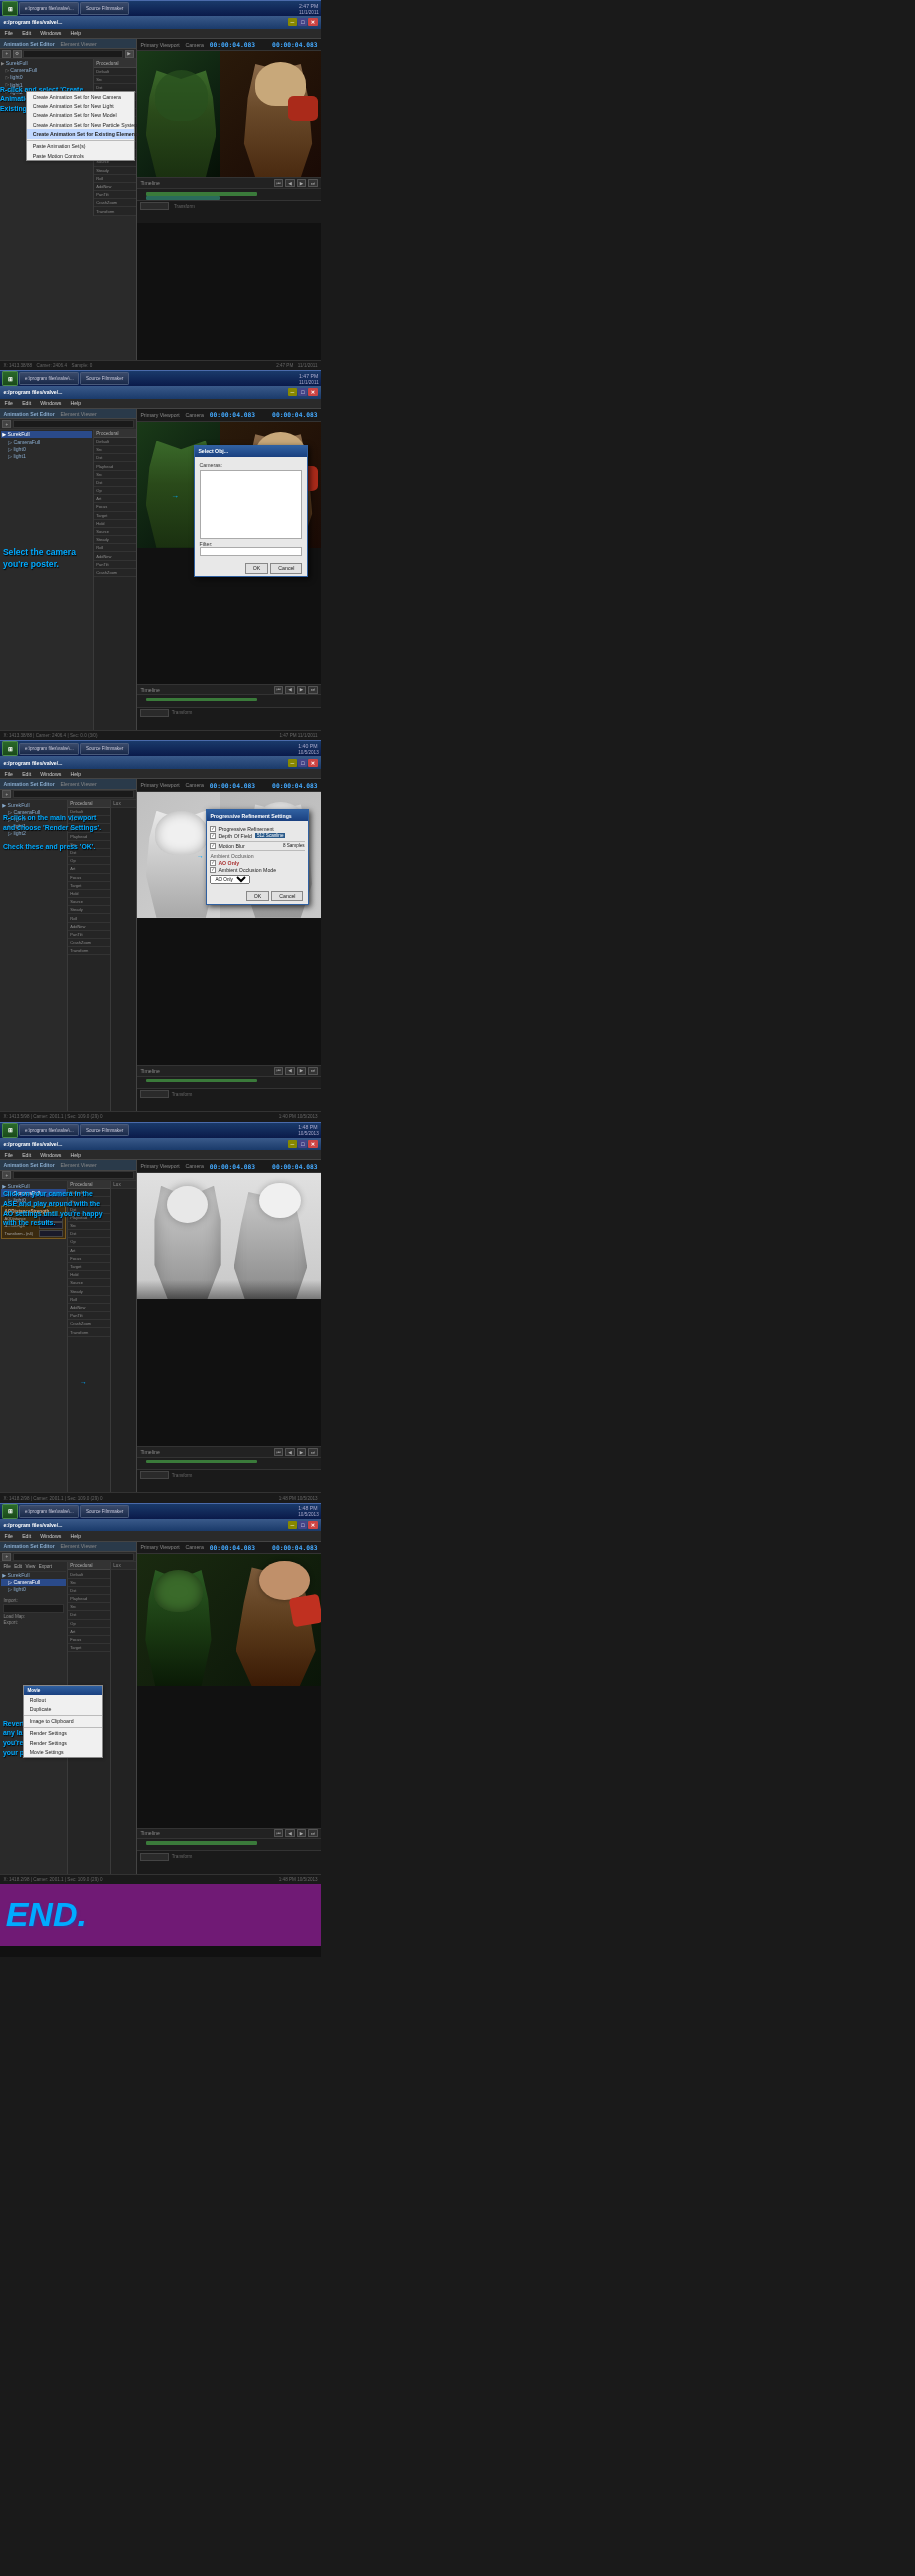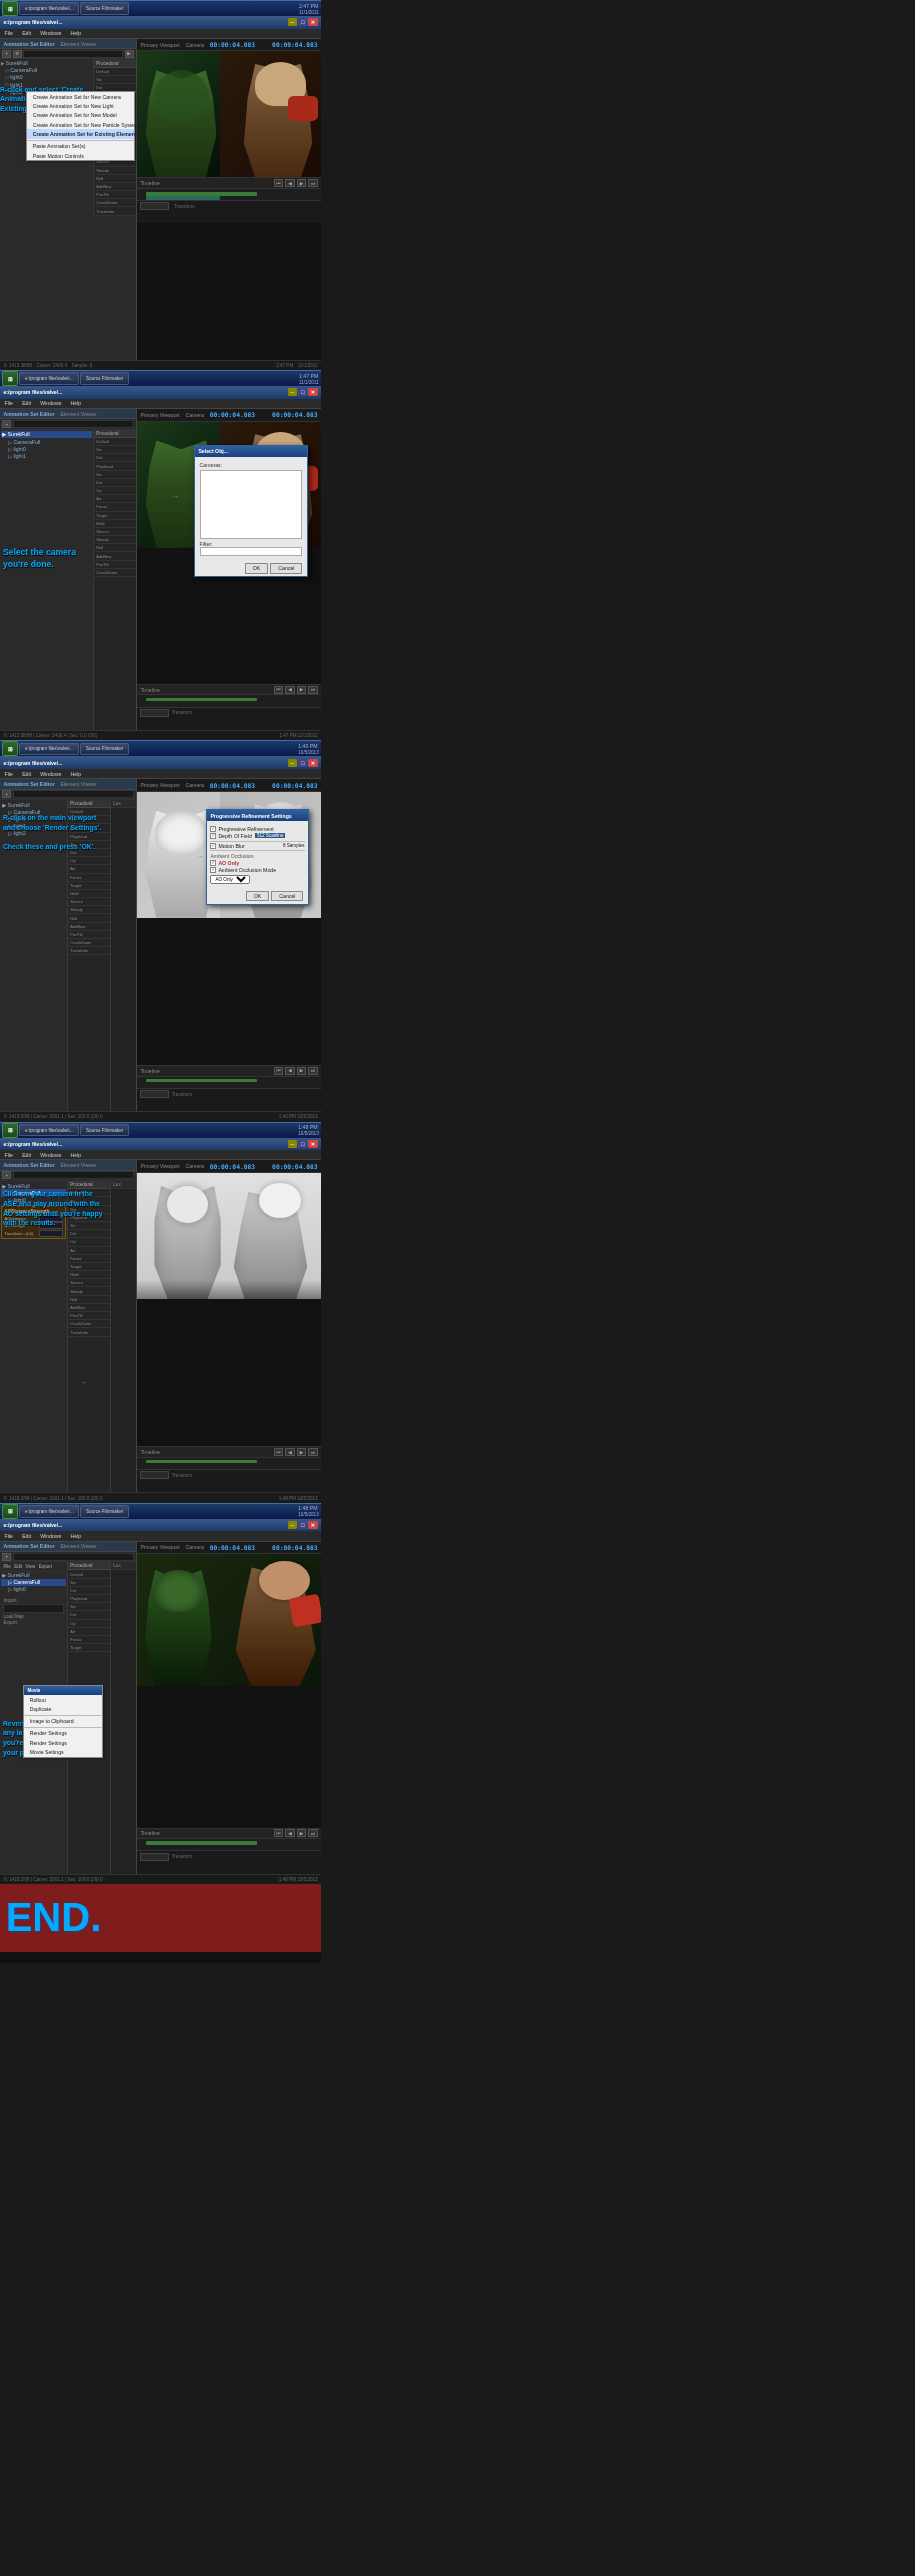--- a/index.html
+++ b/index.html
@@ -644,7 +644,7 @@
       </div>
 
       <div style="position:absolute; left:2.9px; top:137px; color:#00aaff; font-size:8.6px; font-weight:bold; line-height:1.4; width:97px; text-shadow:0.6px 0.6px 1.1px black; z-index:5;">
-        Select the camera you're done.
+        Select the camera you're poster.
       </div>
     </div>
 

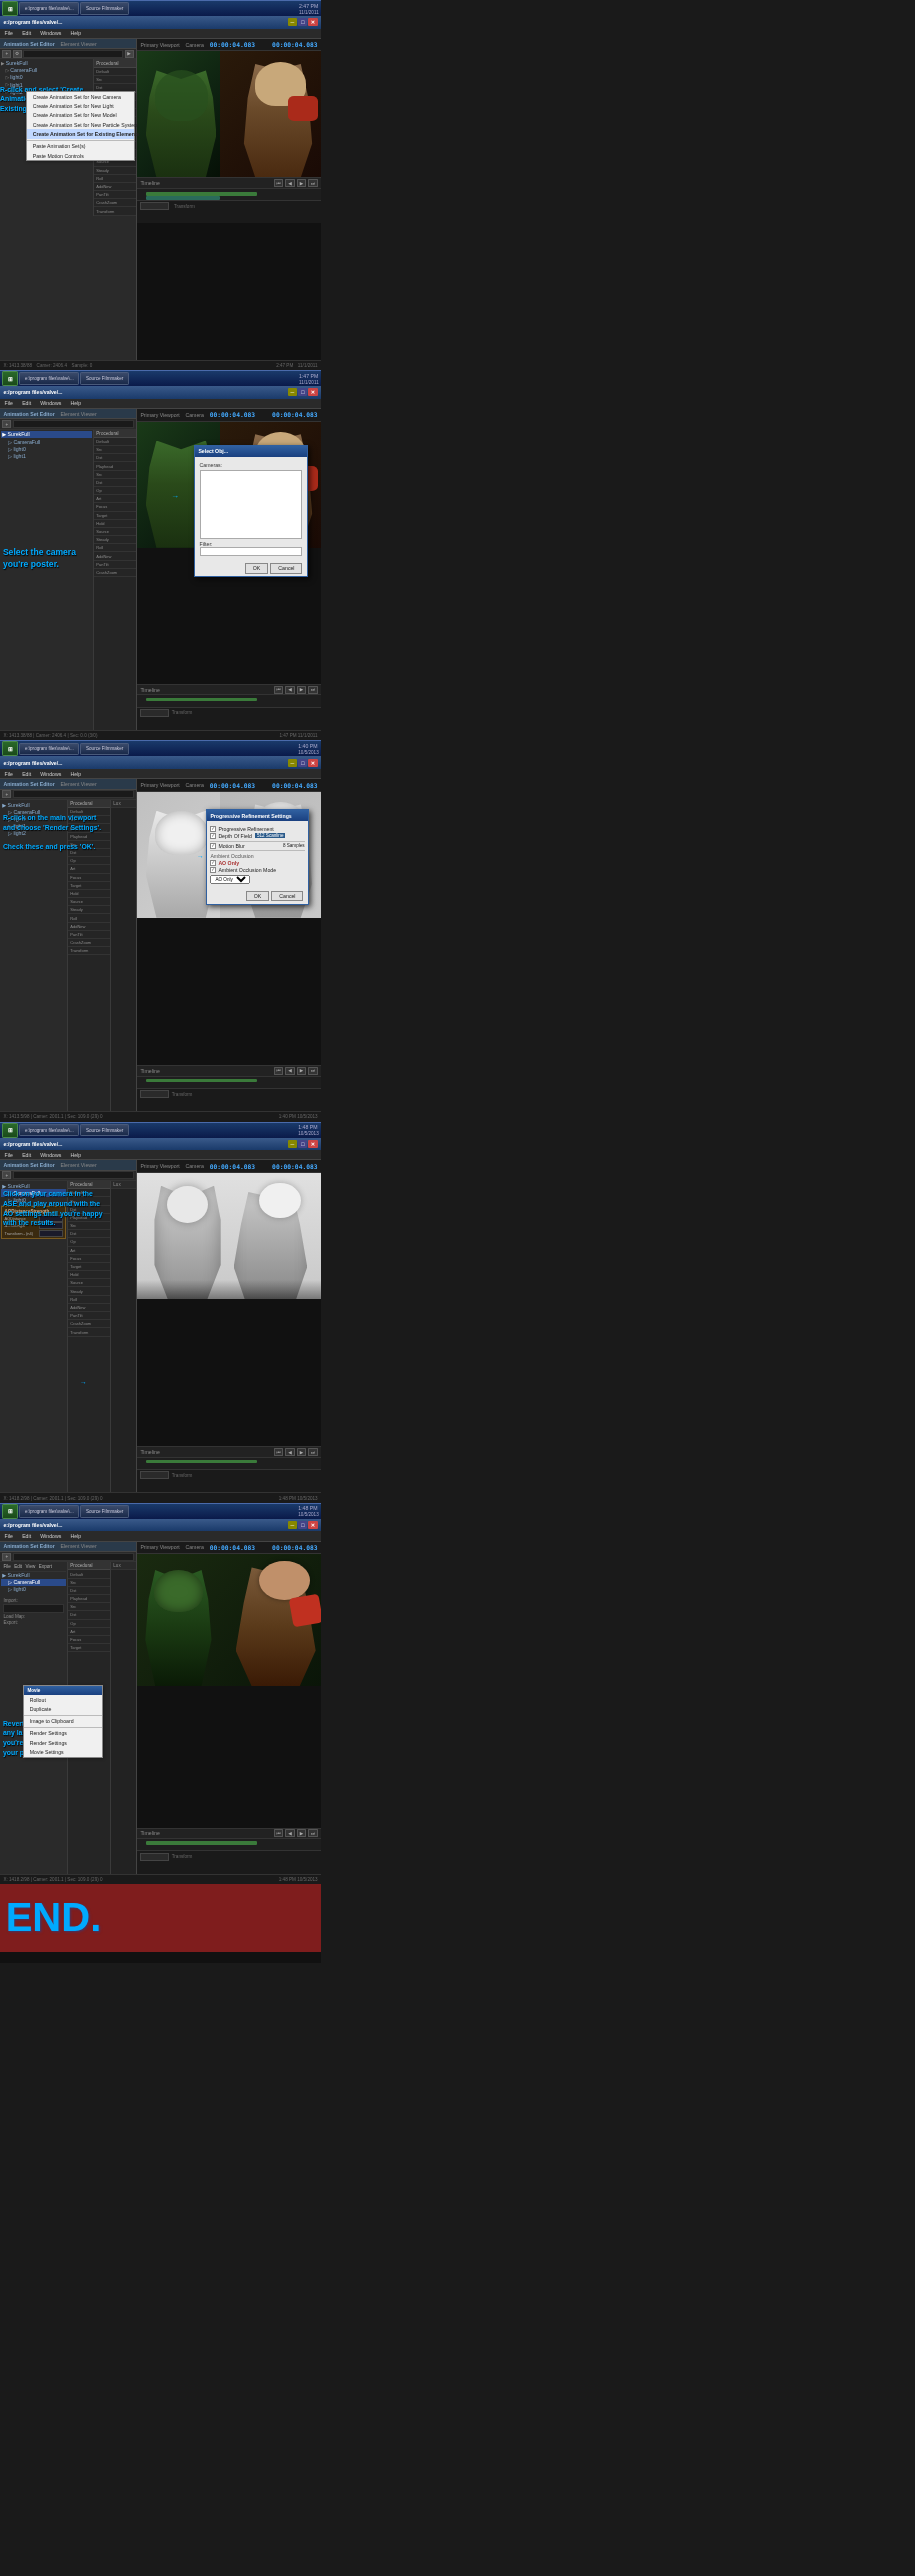--- a/index.html
+++ b/index.html
@@ -394,11 +394,12 @@
 
     .end-text {
       color: #00aaff;
-      font-size: 40px;
+      font-size: 34px;
       font-weight: 900;
+      font-style: italic;
       padding: 11.4px 11.4px 11.4px 5.7px;
       text-shadow: 1.1px 1.1px 2.3px rgba(0,80,180,0.5);
-      background: #7f1d1d;
+      background: #701a75;
     }
 
     

